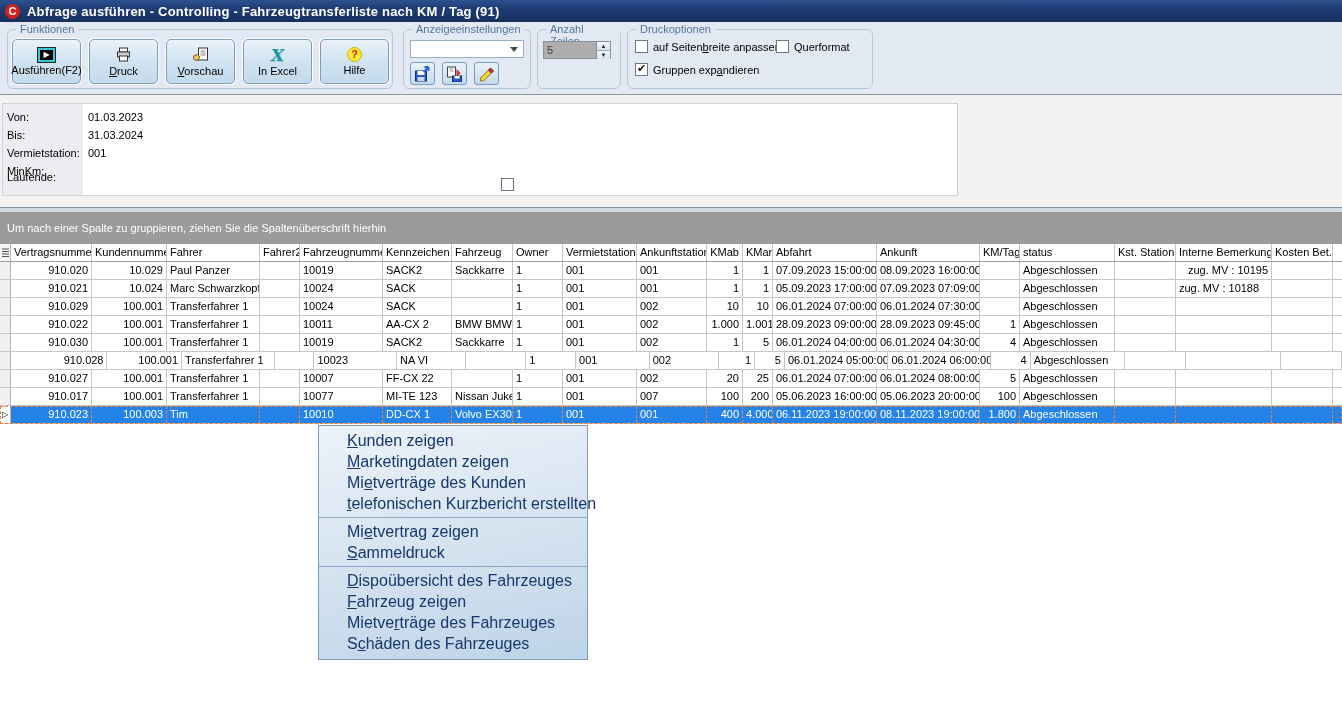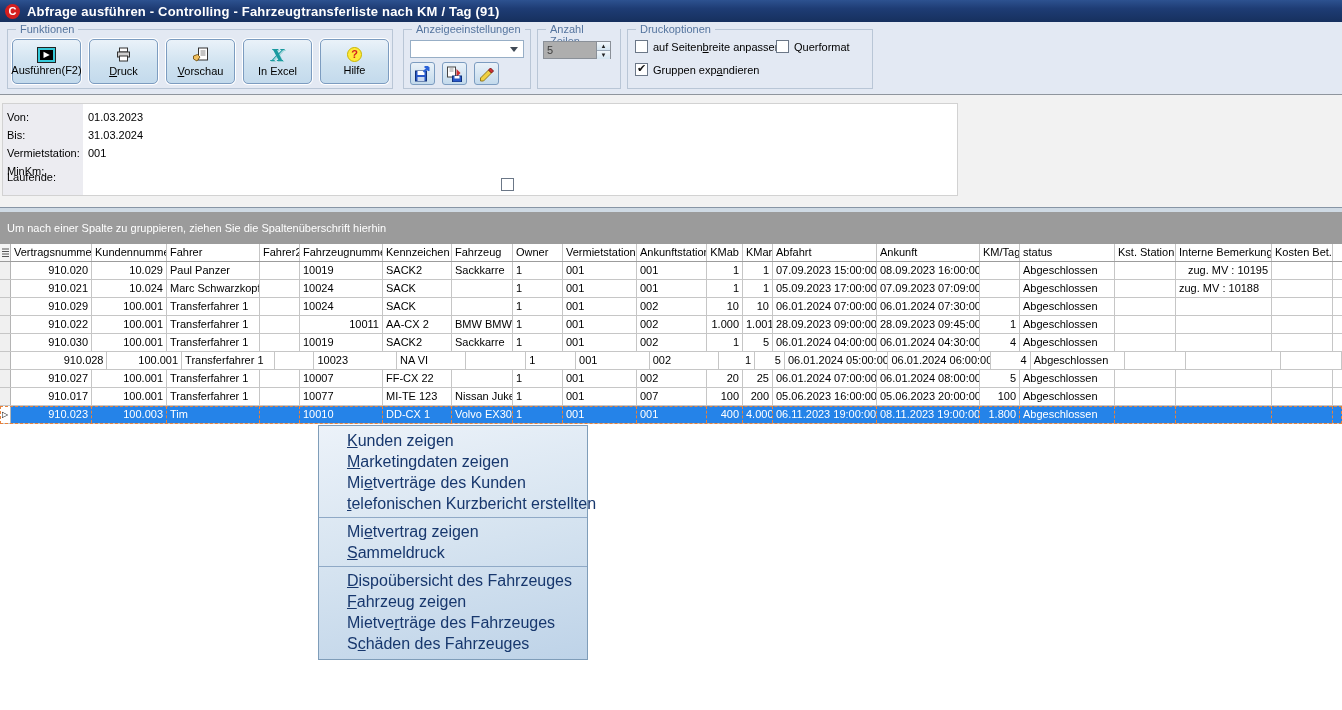--- a/index.html
+++ b/index.html
@@ -16,7 +16,7 @@
   
   .toolbar { position:absolute; left:0; top:22px; width:1342px; height:73px;
     background:#e3e9f3; border-bottom:1px solid #8f959d; }
-  .group { position:absolute; top:7px; height:60px; border:1px solid #b9c6d6; border-radius:0; }
+  .group { position:absolute; top:7px; height:60px; border:1px solid #b9c6d6; border-radius:6px; }
   .group > .legend { position:absolute; top:-7px; left:8px; background:#e3e9f3; padding:0 4px;
     font-size:11px; color:#54749e; }
   .g-funkt { left:7px;  width:386px; }

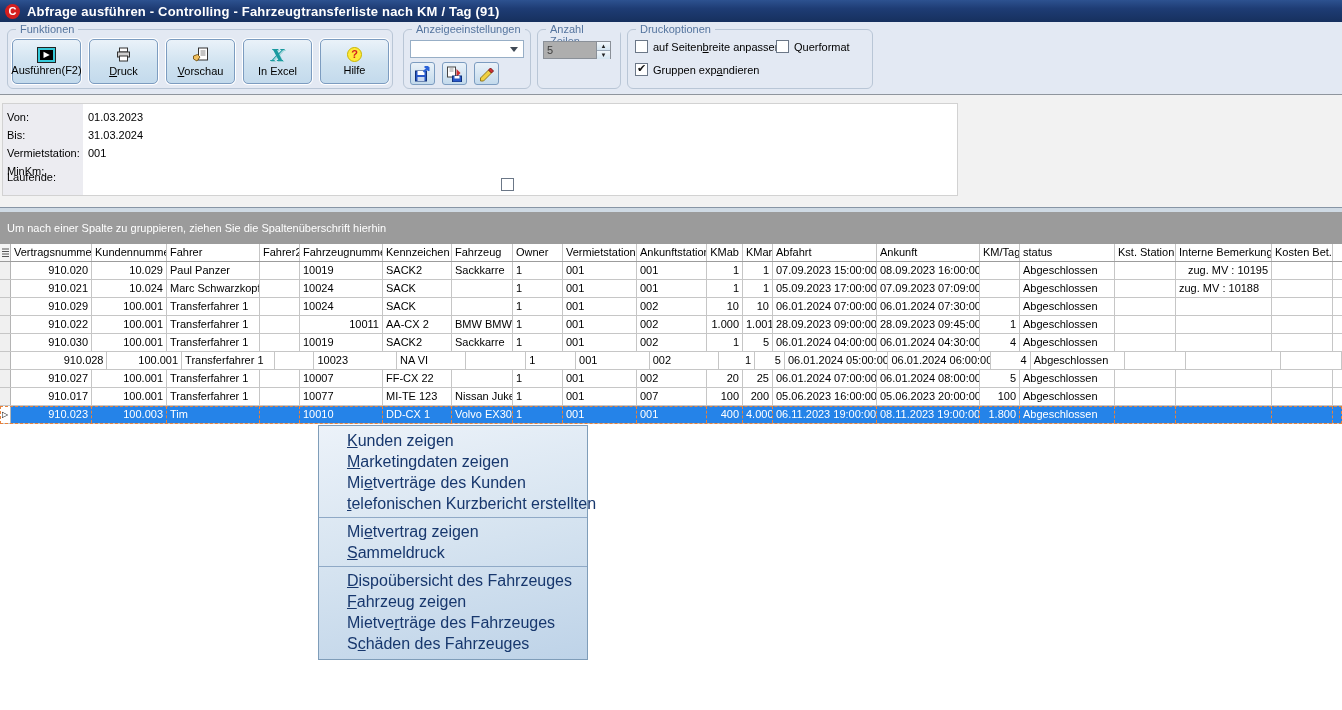--- a/index.html
+++ b/index.html
@@ -339,7 +339,7 @@
         <div class="gcell" style="width: 75px; text-align: right;">100.001</div>
         <div class="gcell" style="width: 93px; text-align: left;">Transferfahrer 1</div>
         <div class="gcell" style="width: 40px; text-align: left;"></div>
-        <div class="gcell" style="width: 83px; text-align: right;">10011</div>
+        <div class="gcell" style="width: 83px; text-align: left;">10011</div>
         <div class="gcell" style="width: 69px; text-align: left;">AA-CX 2</div>
         <div class="gcell" style="width: 61px; text-align: center;">BMW BMW</div>
         <div class="gcell" style="width: 50px; text-align: left;">1</div>

